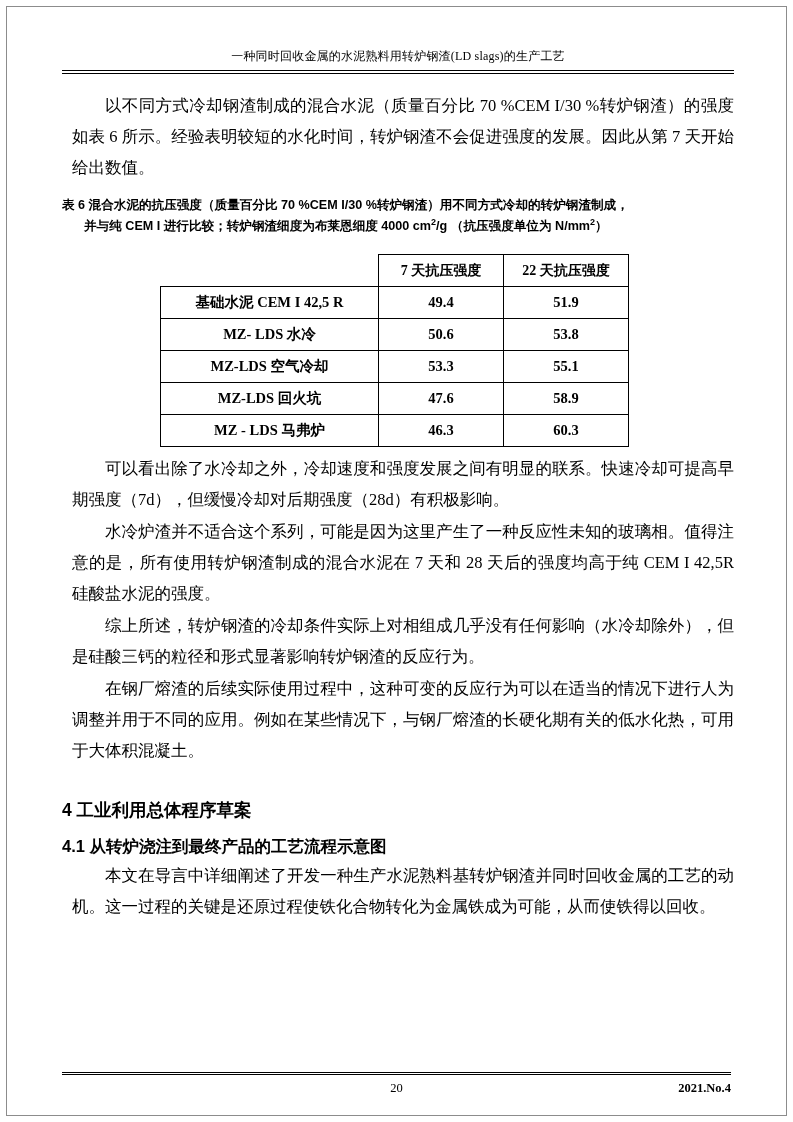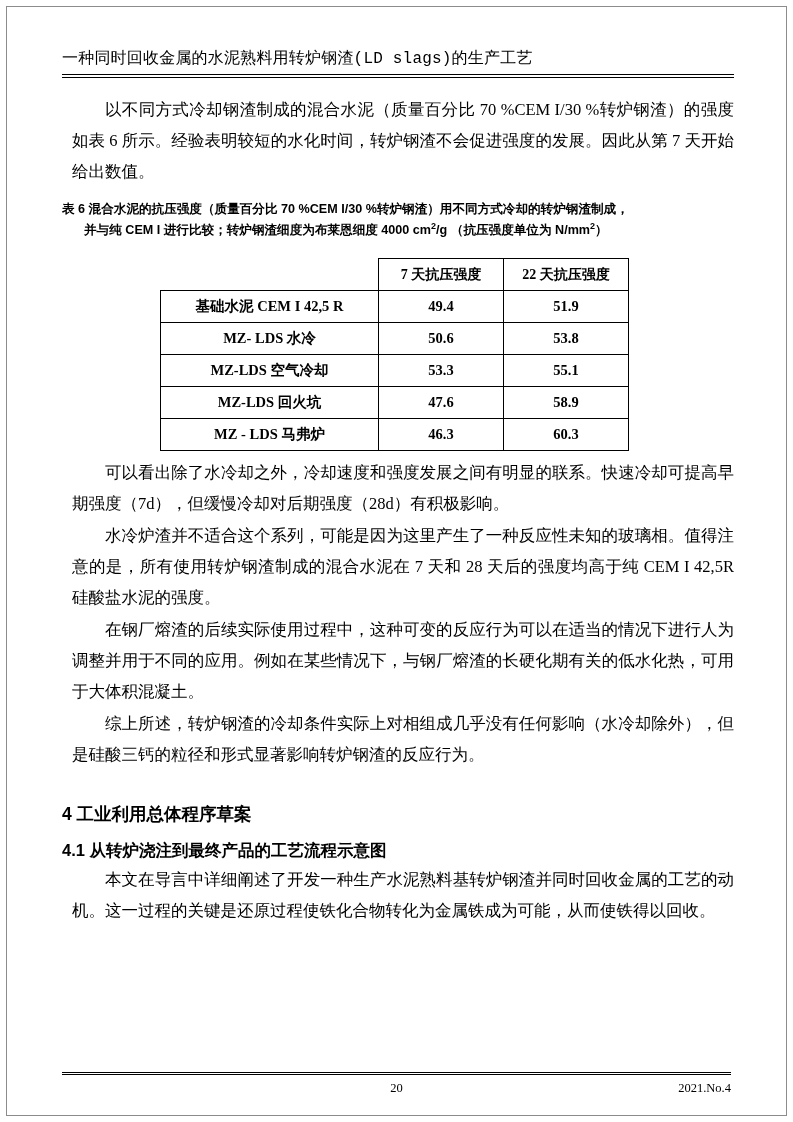--- a/index.html
+++ b/index.html
@@ -33,8 +33,9 @@
     width: 672px;
   }
   .running-head {
-    font-size: 16px;
-    font-family: Liberation Mono, monospace;
+    text-align: center;
+    font-size: 12px;
+    font-family: Liberation Serif, serif;
     padding-bottom: 5px;
     letter-spacing: 0.2px;
   }

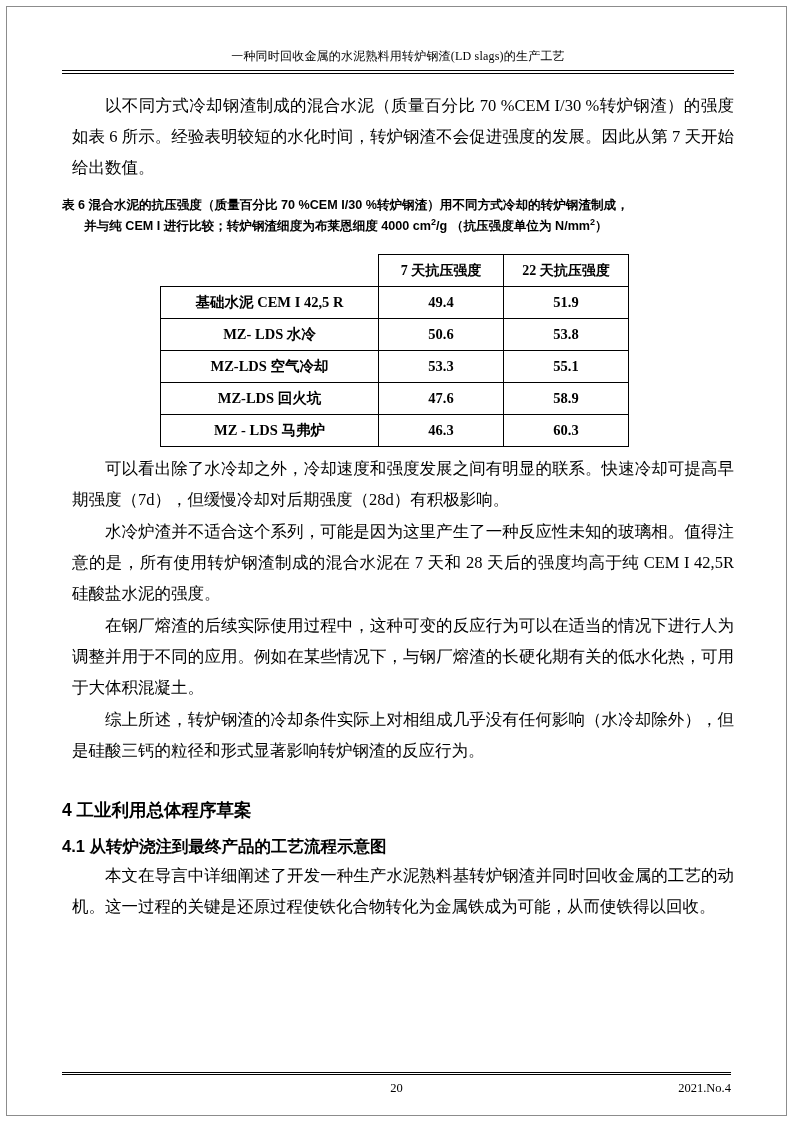--- a/index.html
+++ b/index.html
@@ -202,8 +202,8 @@
 
     <p class="body">可以看出除了水冷却之外，冷却速度和强度发展之间有明显的联系。快速冷却可提高早期强度（7d），但缓慢冷却对后期强度（28d）有积极影响。</p>
     <p class="body">水冷炉渣并不适合这个系列，可能是因为这里产生了一种反应性未知的玻璃相。值得注意的是，所有使用转炉钢渣制成的混合水泥在 7 天和 28 天后的强度均高于纯 CEM I 42,5R 硅酸盐水泥的强度。</p>
+    <p class="body">综上所述，转炉钢渣的冷却条件实际上对相组成几乎没有任何影响（水冷却除外），但是硅酸三钙的粒径和形式显著影响转炉钢渣的反应行为。</p>
     <p class="body">在钢厂熔渣的后续实际使用过程中，这种可变的反应行为可以在适当的情况下进行人为调整并用于不同的应用。例如在某些情况下，与钢厂熔渣的长硬化期有关的低水化热，可用于大体积混凝土。</p>
-    <p class="body">综上所述，转炉钢渣的冷却条件实际上对相组成几乎没有任何影响（水冷却除外），但是硅酸三钙的粒径和形式显著影响转炉钢渣的反应行为。</p>
 
     <h2 class="sec">4  工业利用总体程序草案</h2>
     <h3 class="subsec">4.1 从转炉浇注到最终产品的工艺流程示意图</h3>

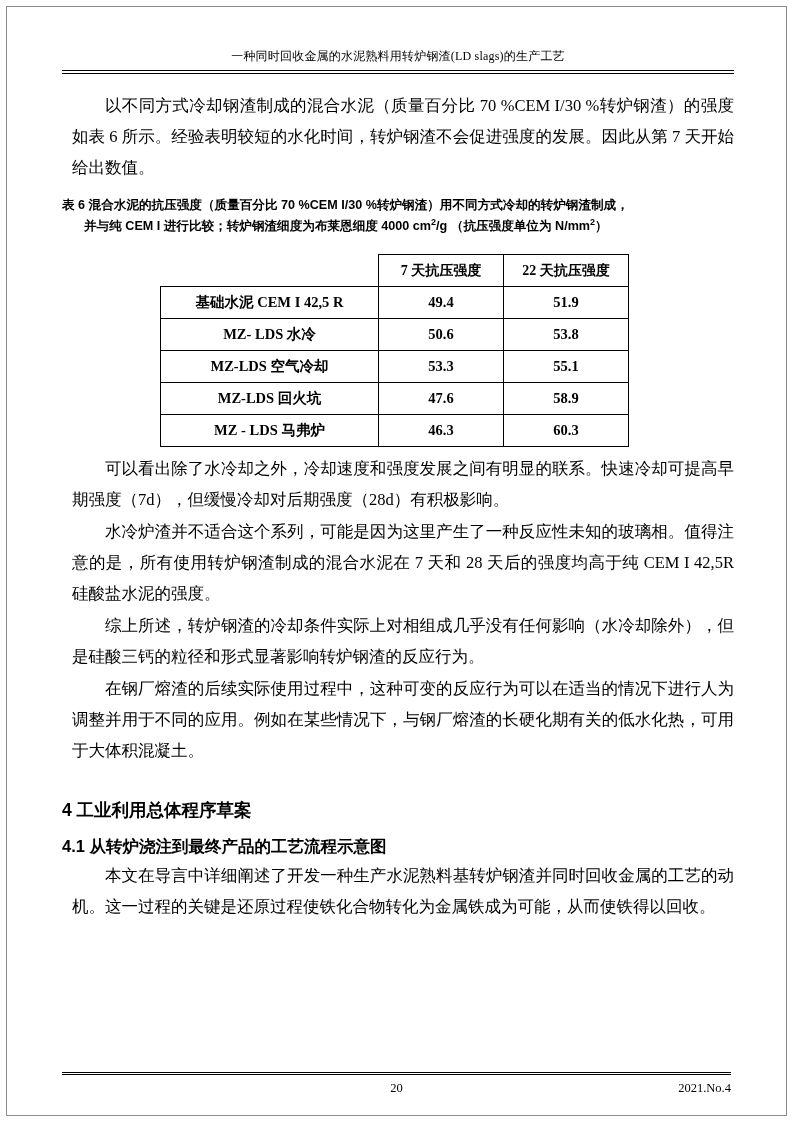--- a/index.html
+++ b/index.html
@@ -139,7 +139,7 @@
     font-size: 12.5px;
     pointer-events: none;
   }
-  .footer-right { margin-left: auto; font-size: 12.5px; }
+  .footer-right { margin-left: auto; font-size: 12.5px; font-weight: bold; }
 </style>
 </head>
 <body>

